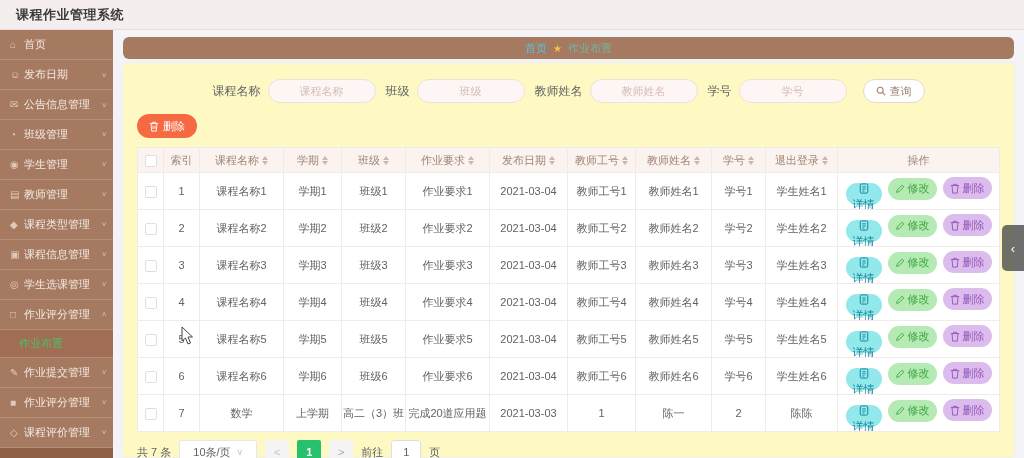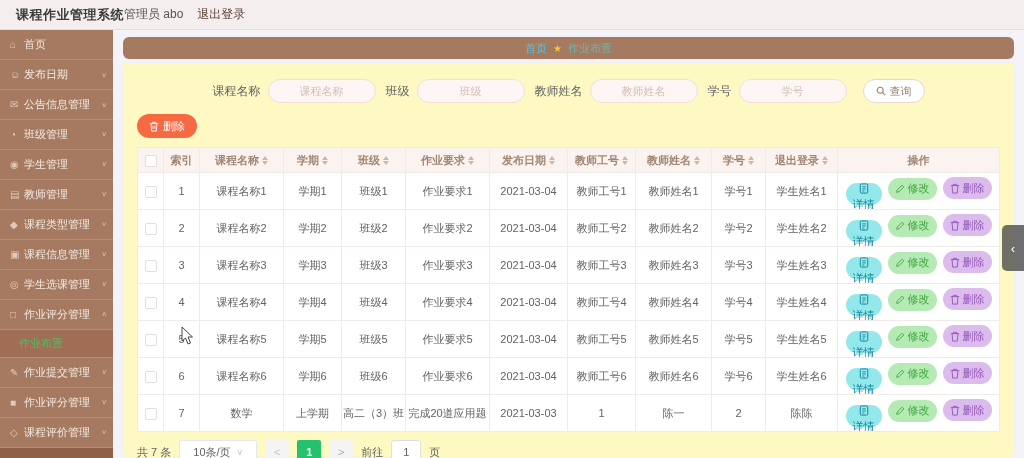--- a/index.html
+++ b/index.html
@@ -9,7 +9,7 @@
 
   
   .top-header { height:30px; background:#f4eeee; border-bottom:1px solid #e6dcdc;
-    display:flex; align-items:center; padding:0 16px; }
+    display:flex; align-items:center; justify-content:space-between; padding:0 16px; }
   .app-title { font-size:13px; font-weight:bold; color:#3b3b3b; letter-spacing:.5px; }
   .header-right { display:flex; align-items:center; gap:14px; font-size:12px; color:#565656; }
   .logout { color:#5d4038; cursor:pointer; }

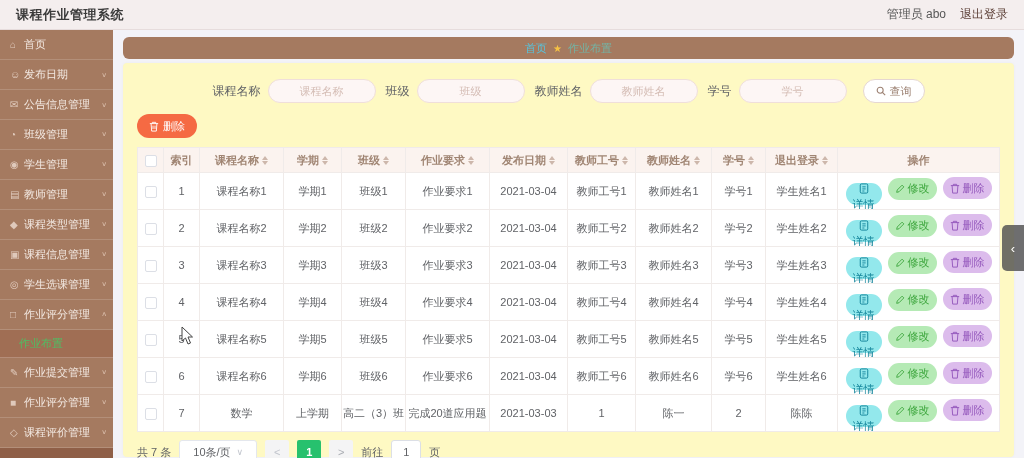--- a/index.html
+++ b/index.html
@@ -115,10 +115,6 @@
 
   <header class="top-header">
     <div class="app-title">课程作业管理系统</div>
-    <div class="header-right">
-      <span>管理员 abo</span>
-      <span class="logout">退出登录</span>
-    </div>
   </header>
 
   <aside class="sidebar" id="sidebar">

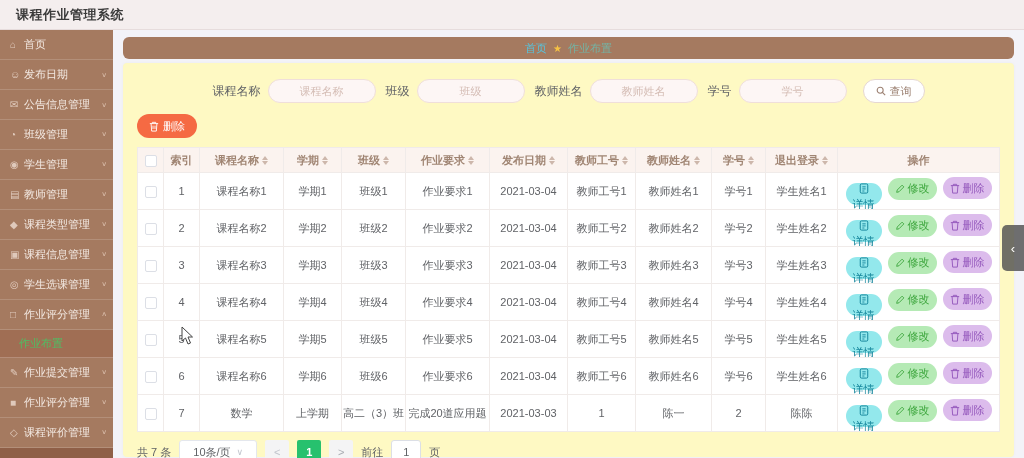--- a/index.html
+++ b/index.html
@@ -64,7 +64,7 @@
     border:1px solid #f0ebe9; }
   th,td { border:1px solid #f0ebe9; text-align:center; overflow:hidden;
     white-space:nowrap; }
-  thead th { background:#fbf3ef; color:#a08573; font-size:11px; font-weight:bold;
+  thead th { background:#fbf3ef; color:#a08573; font-size:11px; font-weight:normal;
     height:25px; }
   tbody td { height:37px; color:#606266; font-size:11px; background:#fff; }
   .col-cb{width:26px}.col-idx{width:36px}.col-name{width:84px}.col-term{width:58px}

